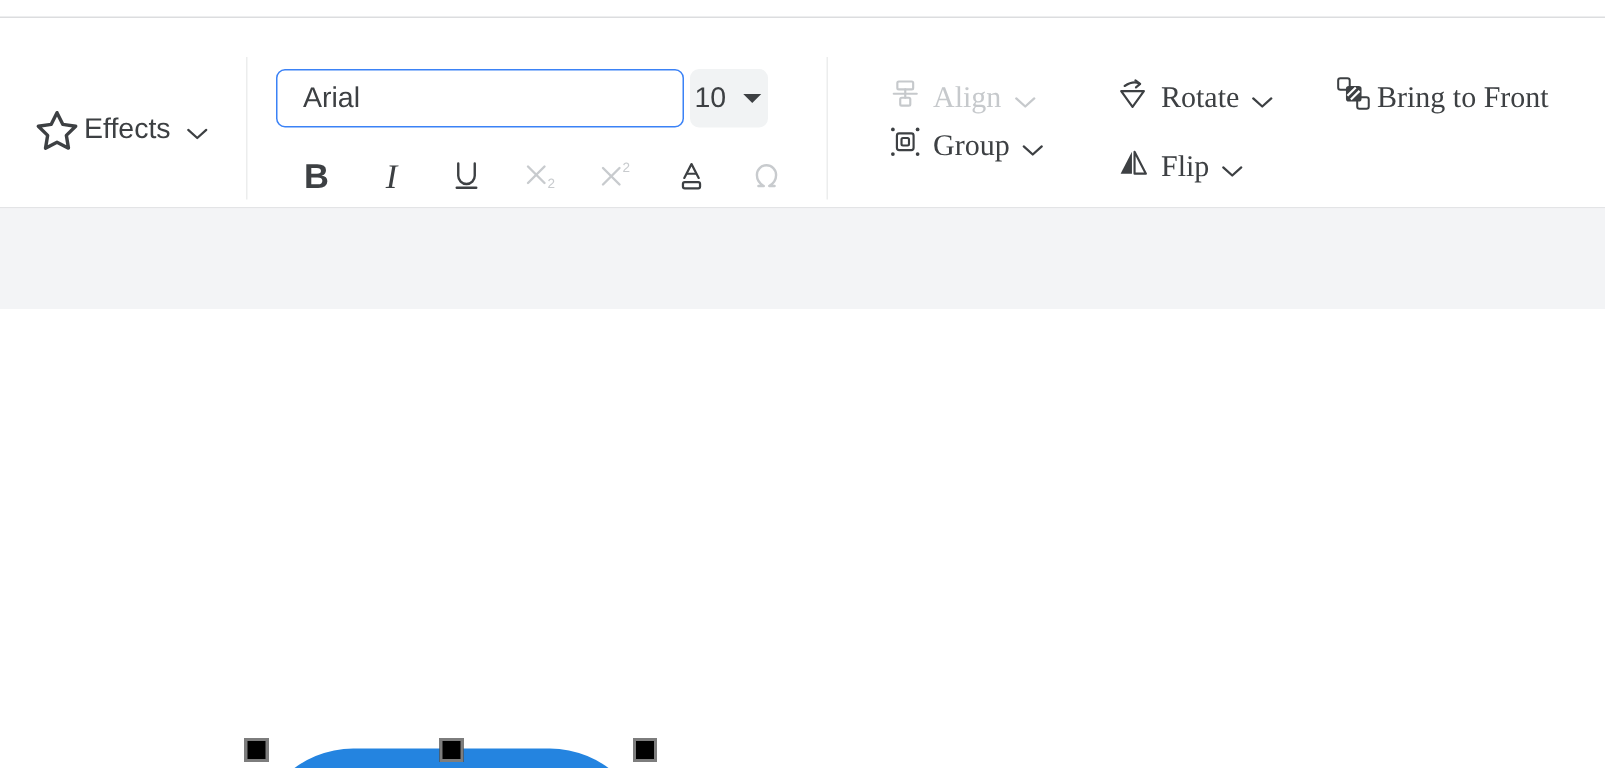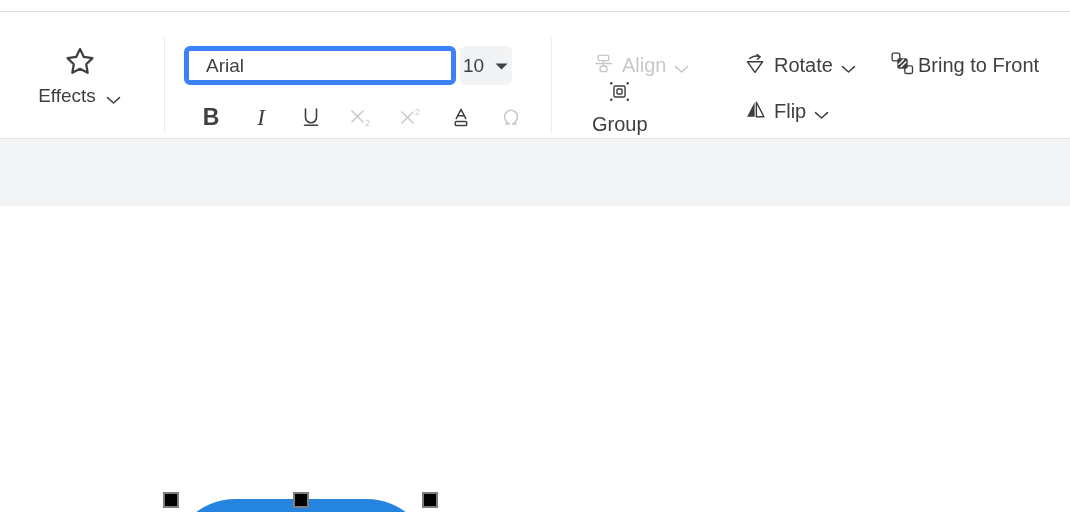--- a/index.html
+++ b/index.html
@@ -73,7 +73,7 @@
     position: absolute;
     left: 184px; top: 34px;
     width: 272px; height: 39px;
-    border: 5px solid #3b82f6;
+    border: 1px solid #3b82f6;
     border-radius: 6px;
     background: #ffffff;
     box-sizing: border-box;

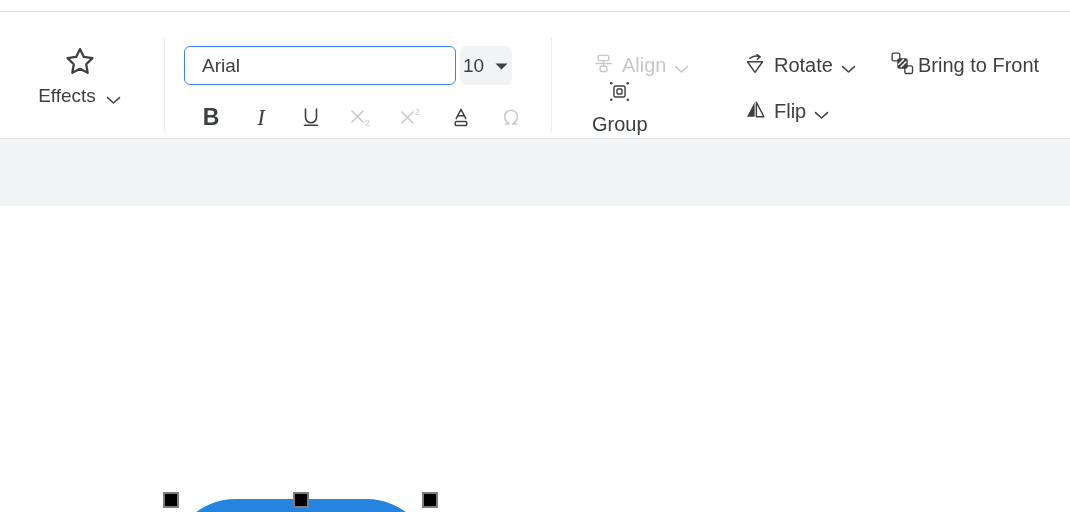--- a/index.html
+++ b/index.html
@@ -130,6 +130,7 @@
     height: 34px;
     gap: 7px;
     white-space: nowrap;
+    font-family: Liberation Serif, serif;
   }
   .arrange-item .ai-label {
     font-size: 20px;

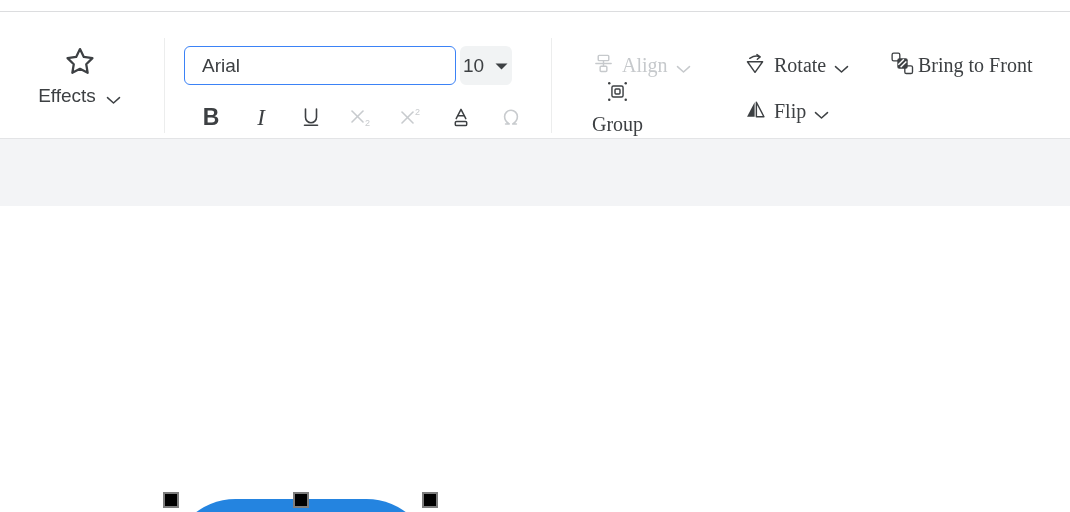--- a/index.html
+++ b/index.html
@@ -46,7 +46,7 @@
     left: 20px; top: 22px;
     width: 120px; height: 96px;
     display: flex;
-    flex-direction: column;
+    flex-direction: row;
     align-items: center;
     justify-content: flex-start;
     cursor: default;

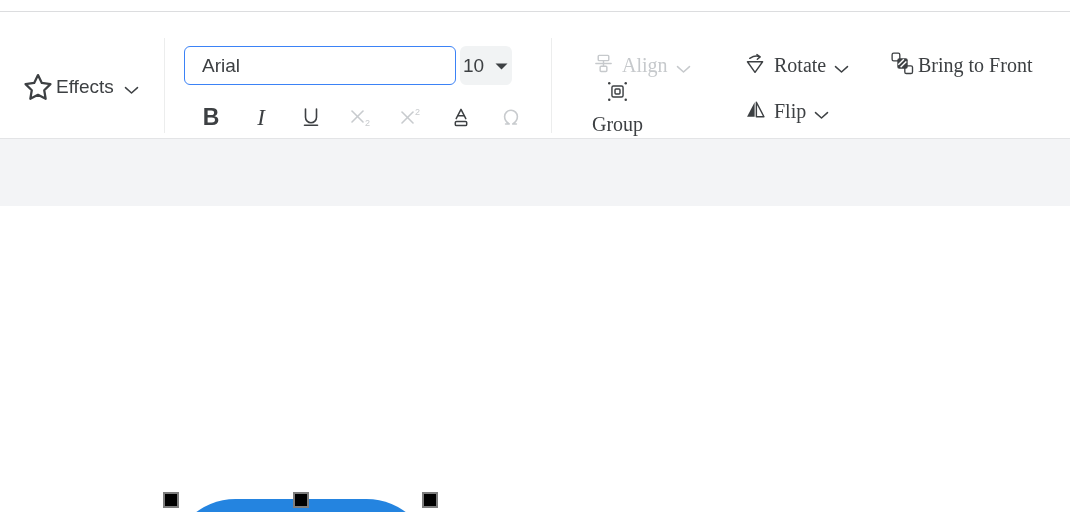--- a/index.html
+++ b/index.html
@@ -141,7 +141,7 @@
   .arrange-item.disabled svg { color: #c6c9cc; }
 
   .pos-align   { left: 592px; top: 36px; }
-  .pos-group   { left: 592px; top: 68px; flex-direction: column; }
+  .pos-group   { left: 592px; top: 68px; }
   .pos-rotate  { left: 744px; top: 36px; }
   .pos-flip    { left: 744px; top: 82px; }
   .pos-front   { left: 890px; top: 36px; gap: 3px; }

